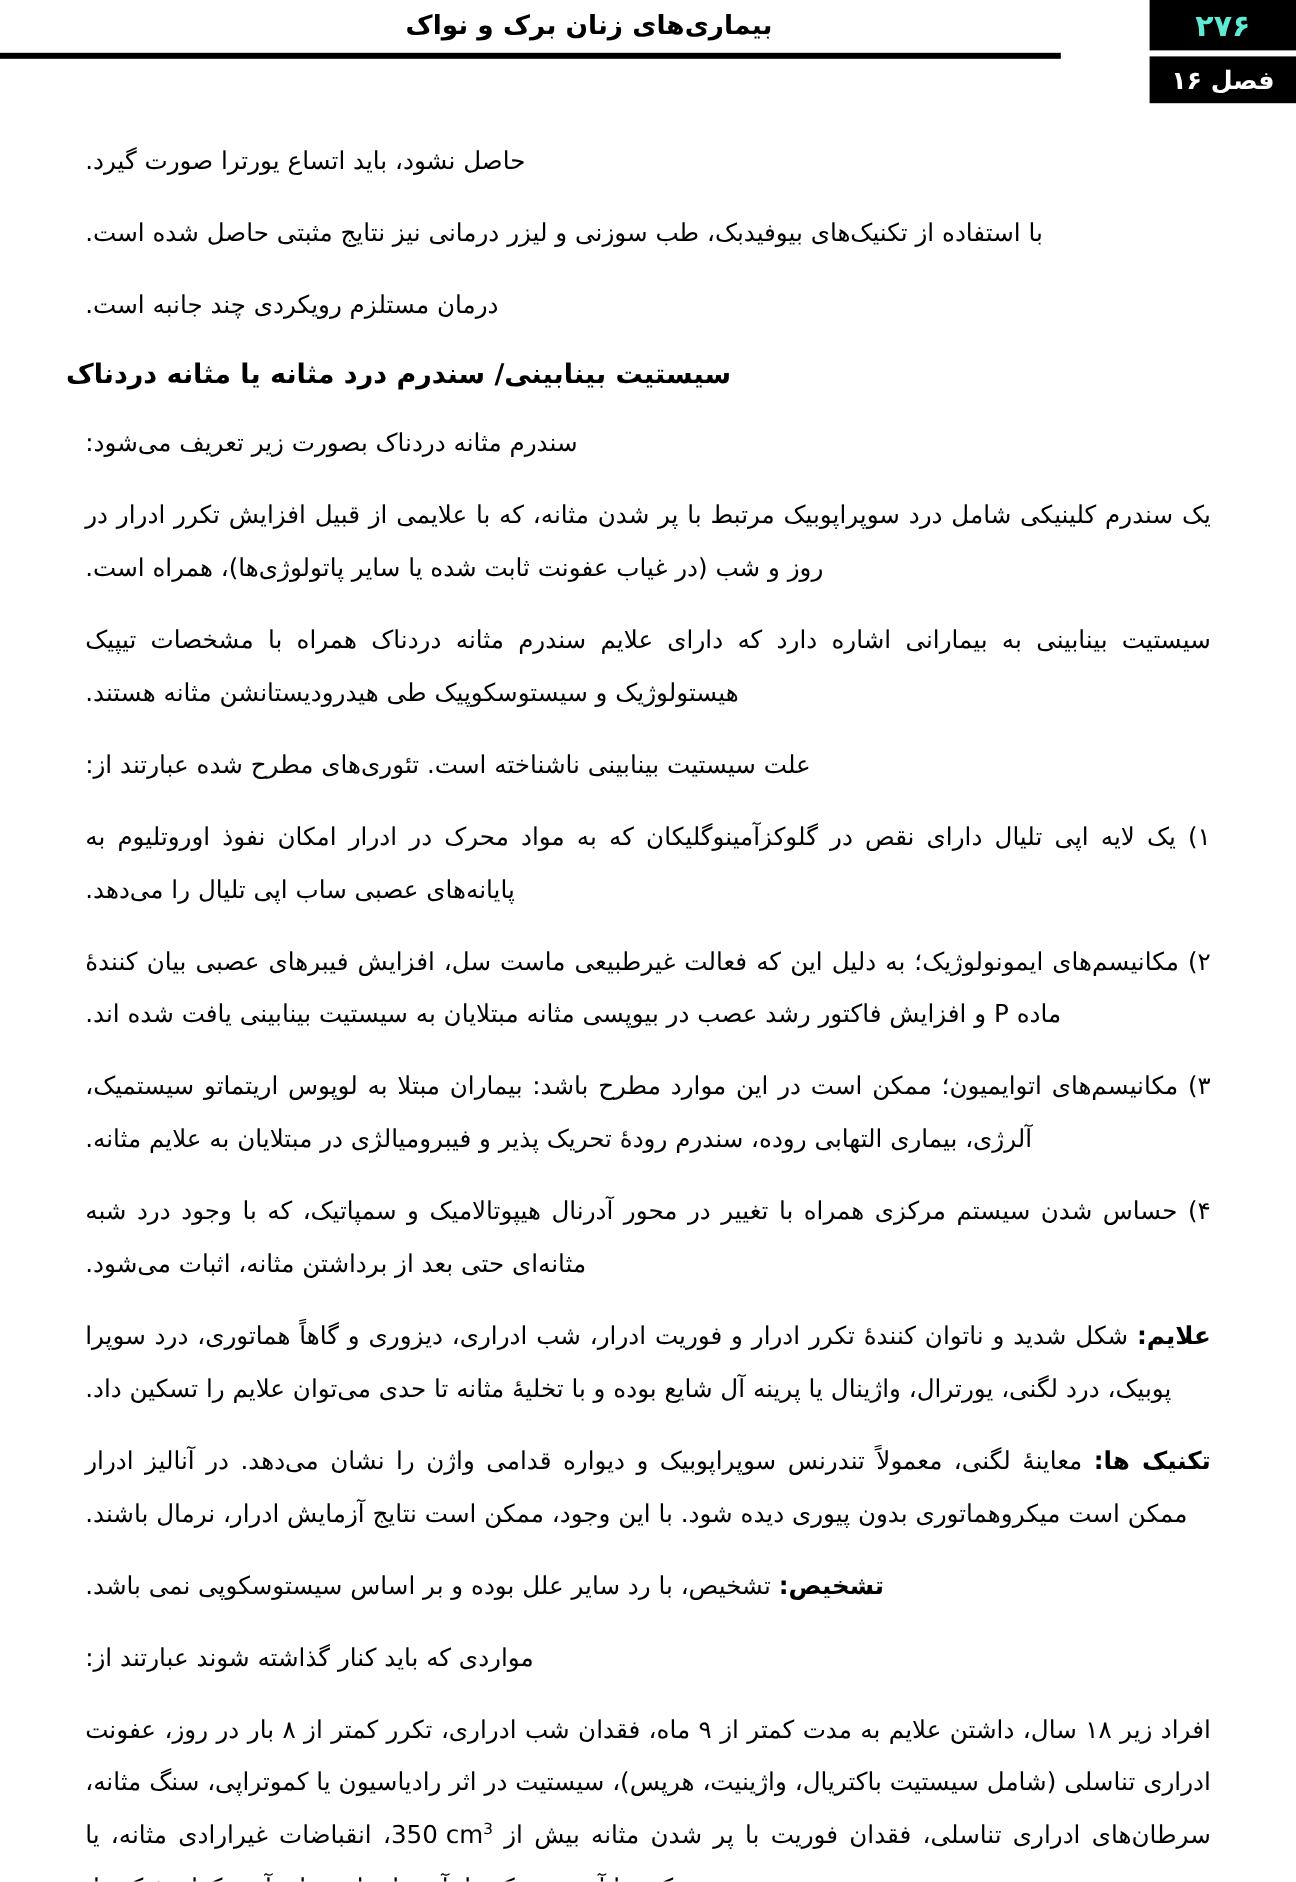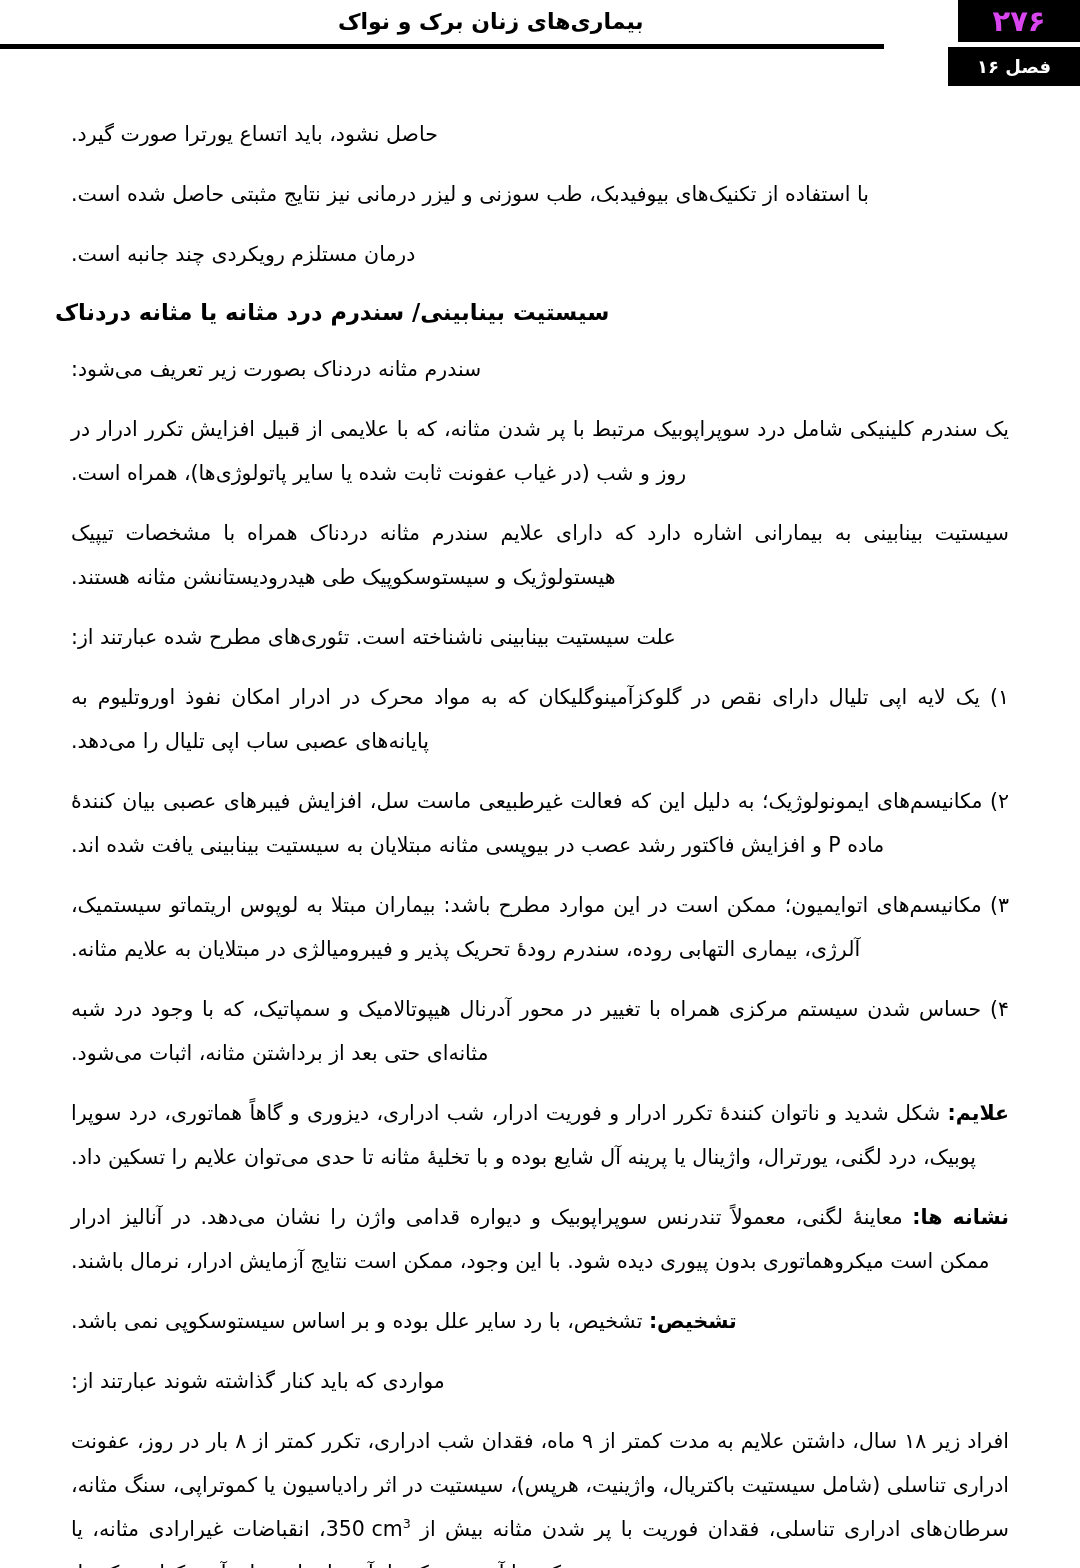--- a/index.html
+++ b/index.html
@@ -71,11 +71,11 @@
     width: 122px;
     height: 42px;
     background: #000;
-    color: #d946ef;
+    color: #5eead4;
     display: flex;
     align-items: center;
     justify-content: center;
-    font-size: 29px;
+    font-size: 25px;
     font-weight: bold;
     letter-spacing: 1px;
   }

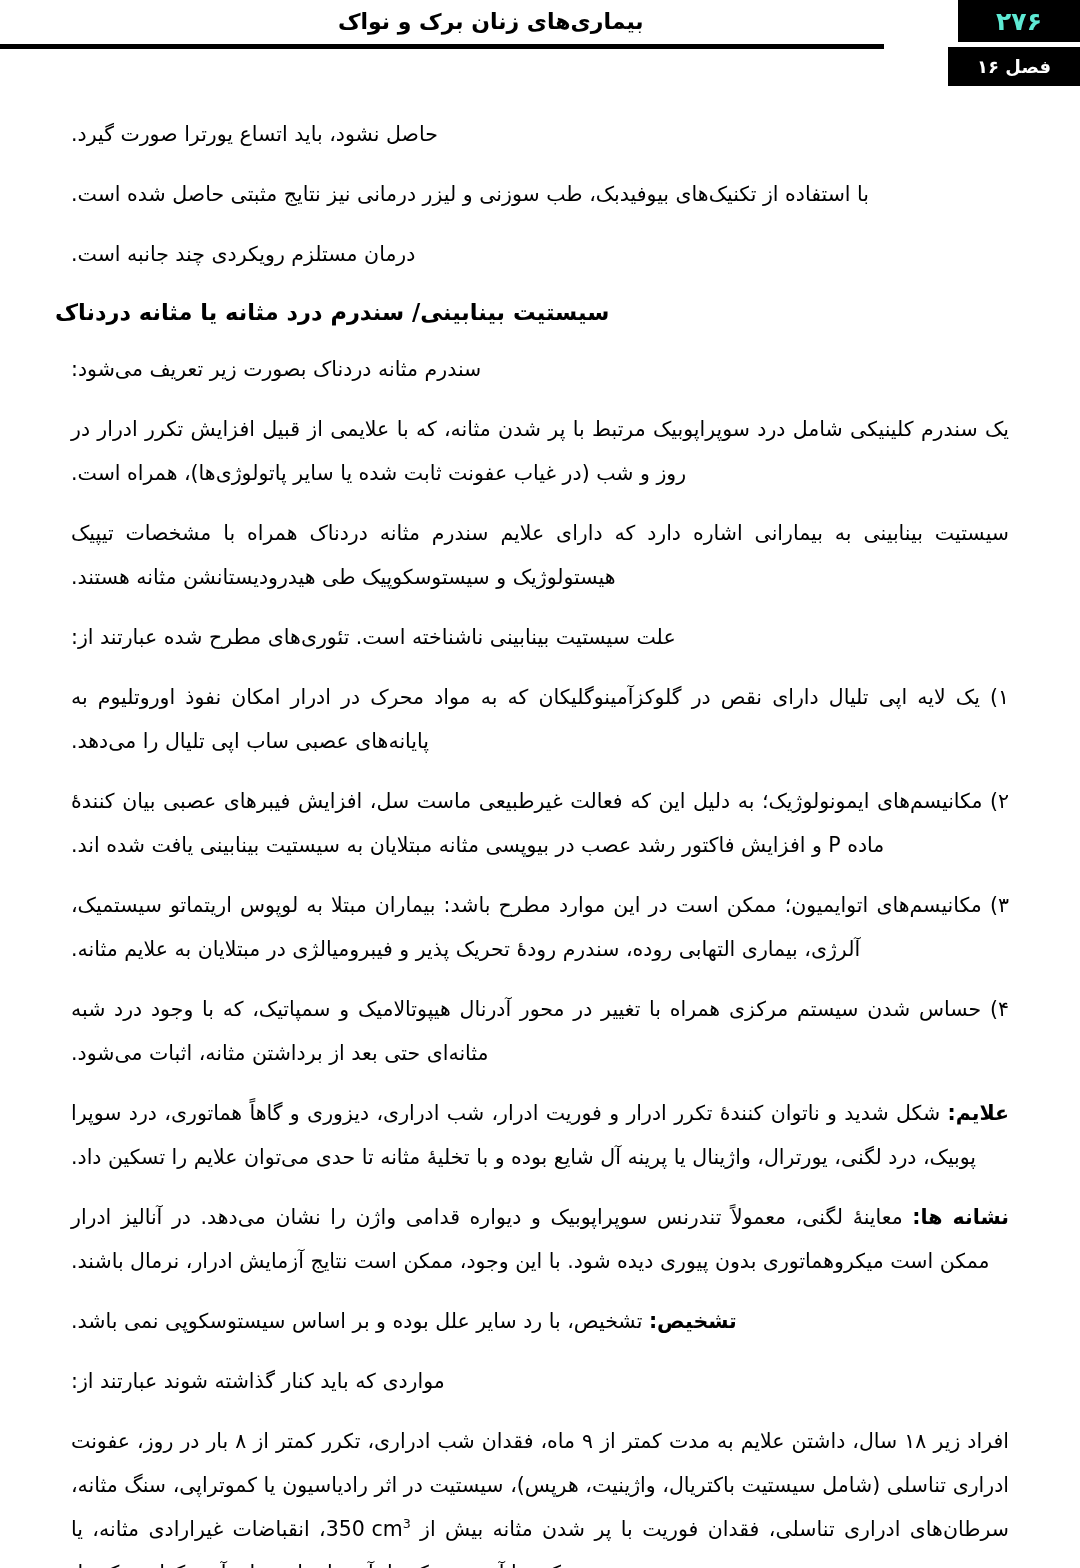--- a/index.html
+++ b/index.html
@@ -84,14 +84,14 @@
     position: absolute;
     top: 47px;
     right: 0;
-    width: 132px;
+    width: 122px;
     height: 39px;
     background: #000;
     color: #fff;
     display: flex;
     align-items: center;
     justify-content: center;
-    font-size: 18px;
+    font-size: 21px;
     font-weight: bold;
     direction: rtl;
   }

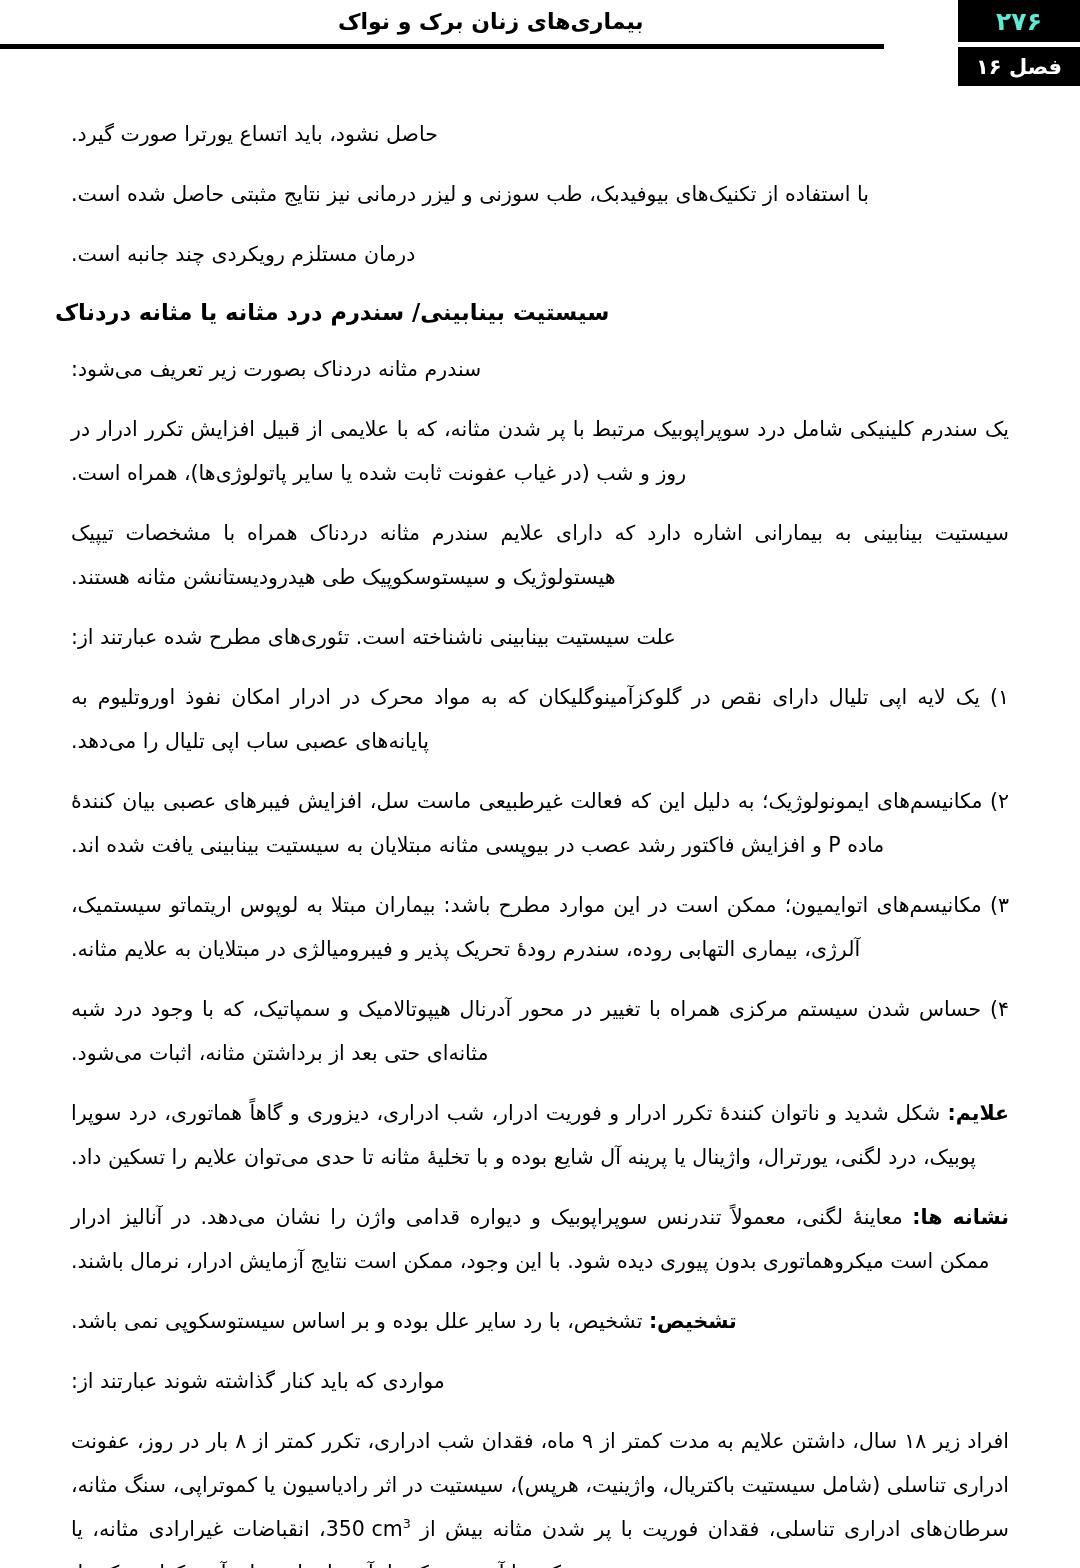--- a/index.html
+++ b/index.html
@@ -175,7 +175,7 @@
 
     <p class="para"><span class="lbl">علایم:</span><span> شکل شدید و ناتوان کنندهٔ تکرر ادرار و فوریت ادرار، شب ادراری، دیزوری و گاهاً هماتوری، درد سوپرا پوبیک، درد لگنی، یورترال، واژینال یا پرینه آل شایع بوده و با تخلیهٔ مثانه تا حدی می‌توان علایم را تسکین داد.</span></p>
 
-    <p class="para"><span class="lbl">نشانه ها:</span><span> معاینهٔ لگنی، معمولاً تندرنس سوپراپوبیک و دیواره قدامی واژن را نشان می‌دهد. در آنالیز ادرار ممکن است میکروهماتوری بدون پیوری دیده شود. با این وجود، ممکن است نتایج آزمایش ادرار، نرمال باشند.</span></p>
+    <p class="para"><span class="lbl">تکنیک ها:</span><span> معاینهٔ لگنی، معمولاً تندرنس سوپراپوبیک و دیواره قدامی واژن را نشان می‌دهد. در آنالیز ادرار ممکن است میکروهماتوری بدون پیوری دیده شود. با این وجود، ممکن است نتایج آزمایش ادرار، نرمال باشند.</span></p>
 
     <p class="para"><span class="lbl">تشخیص:</span><span> تشخیص، با رد سایر علل بوده و بر اساس سیستوسکوپی نمی باشد.</span></p>
 

